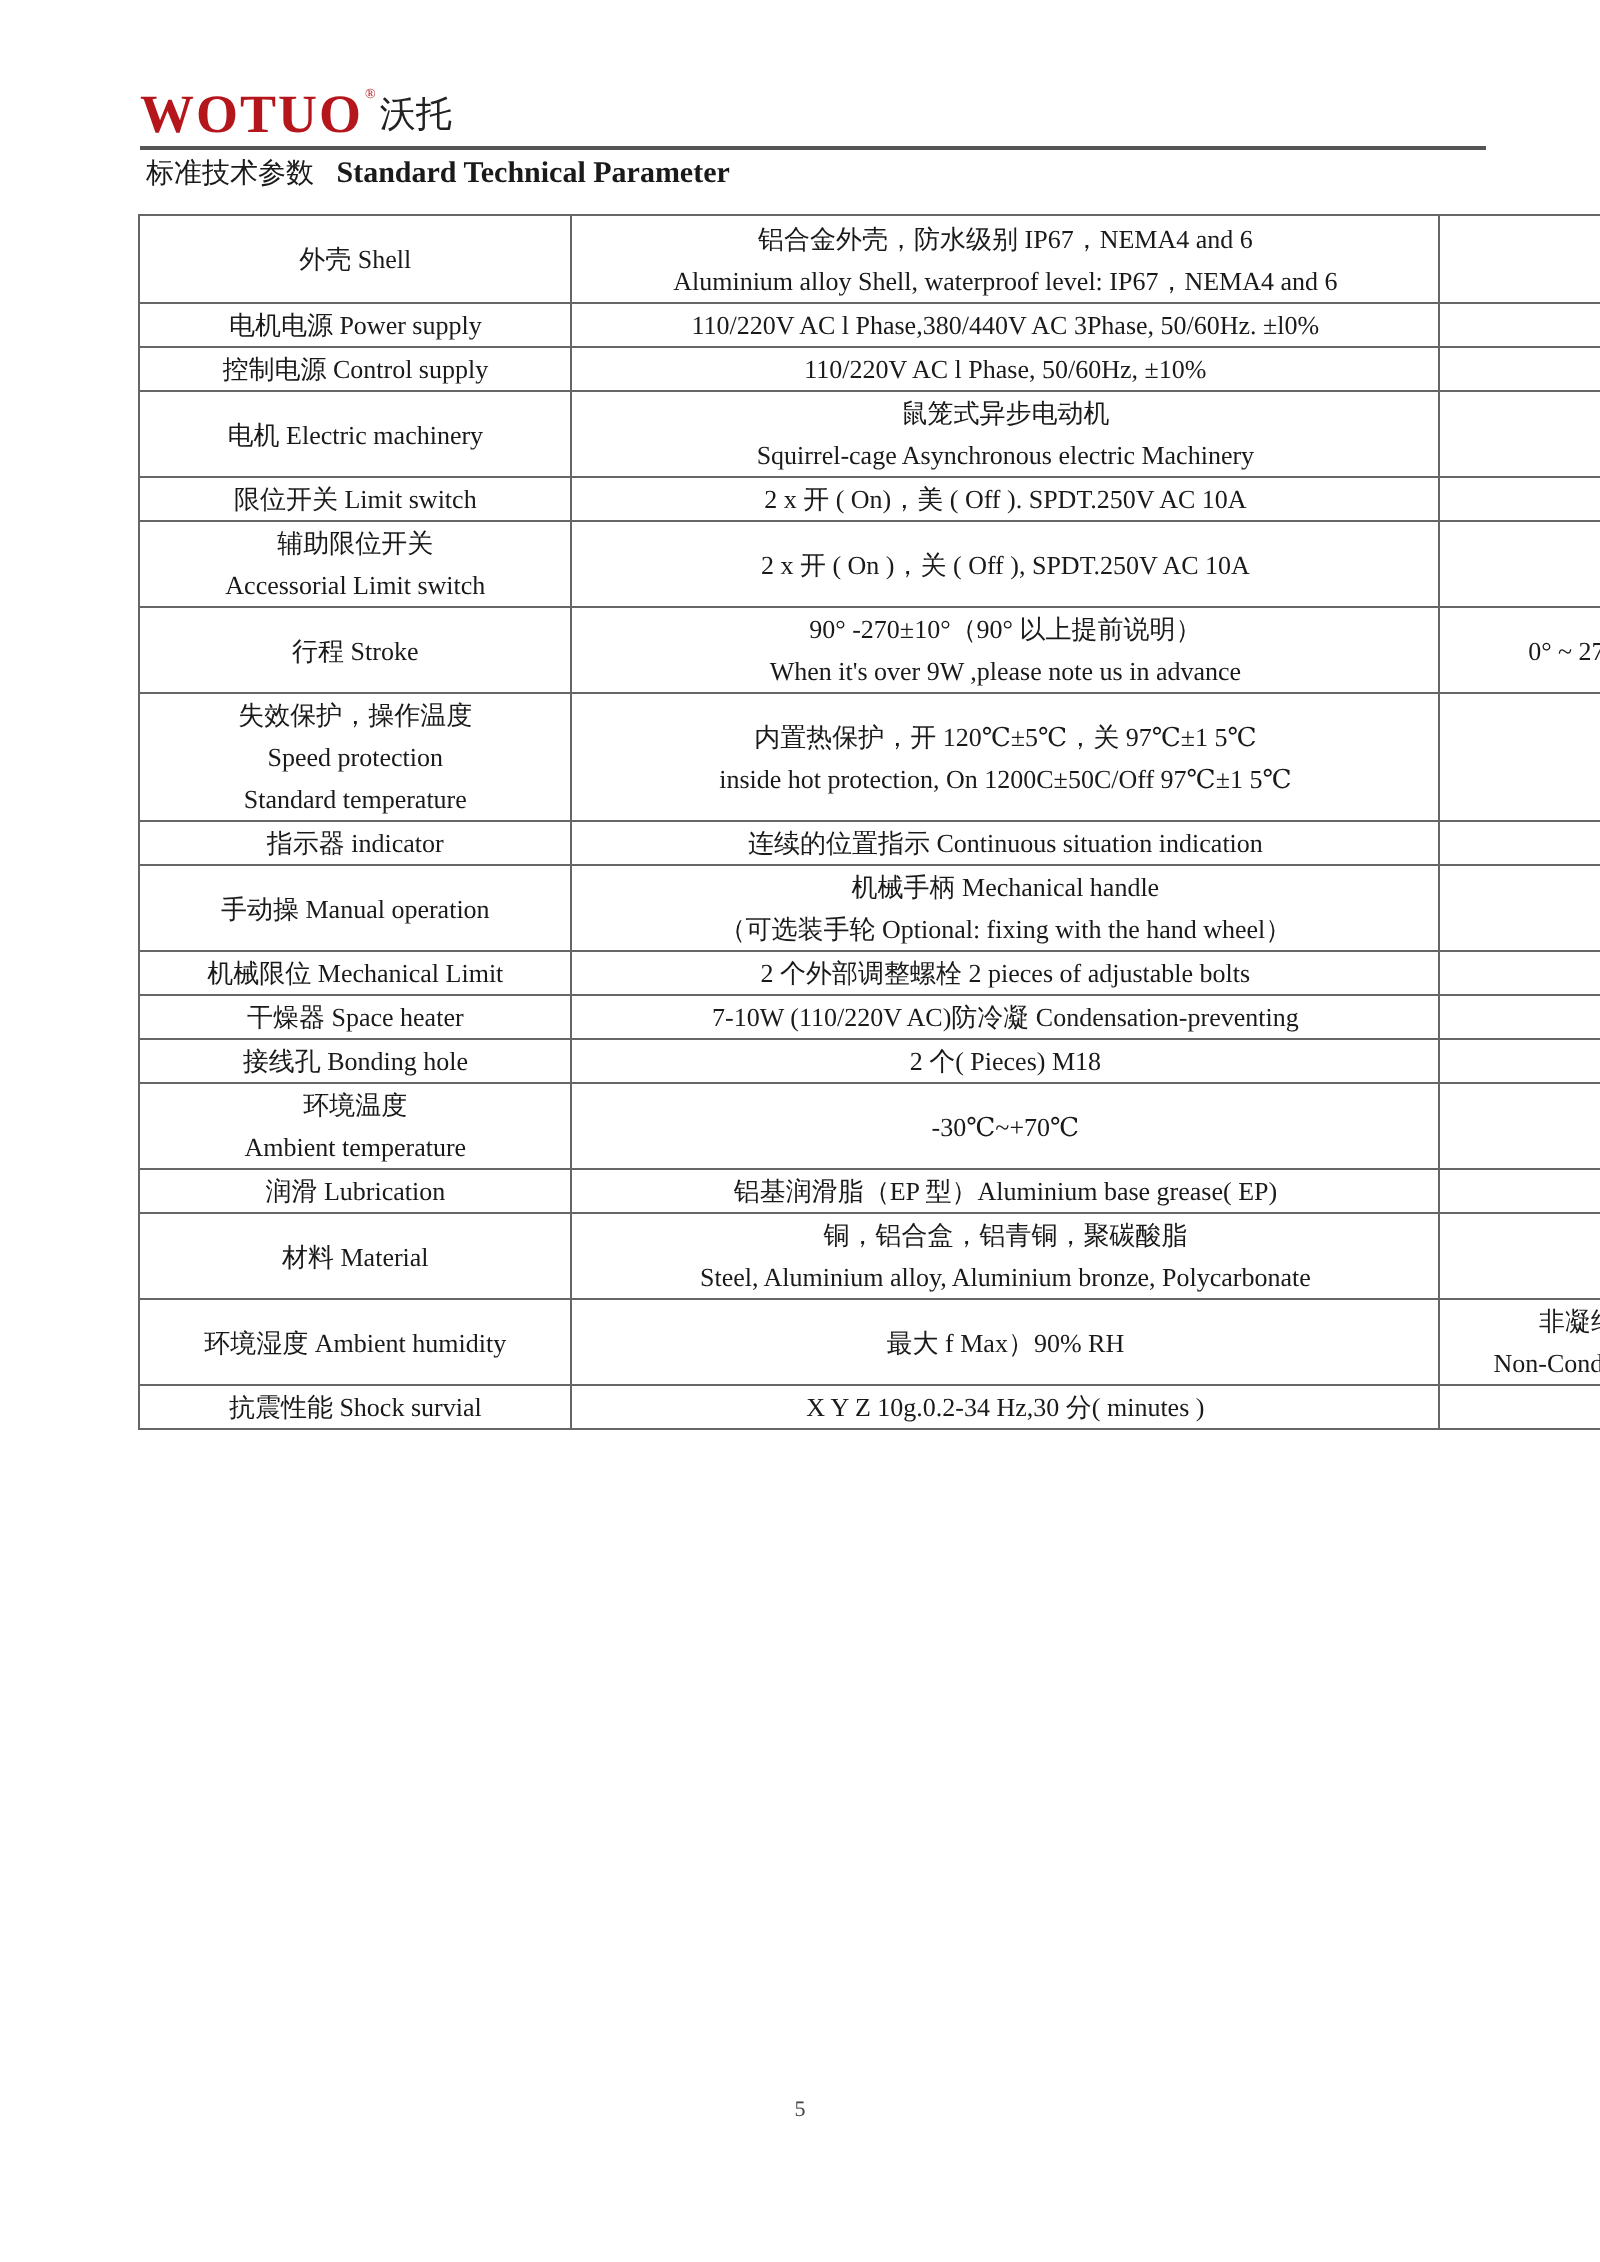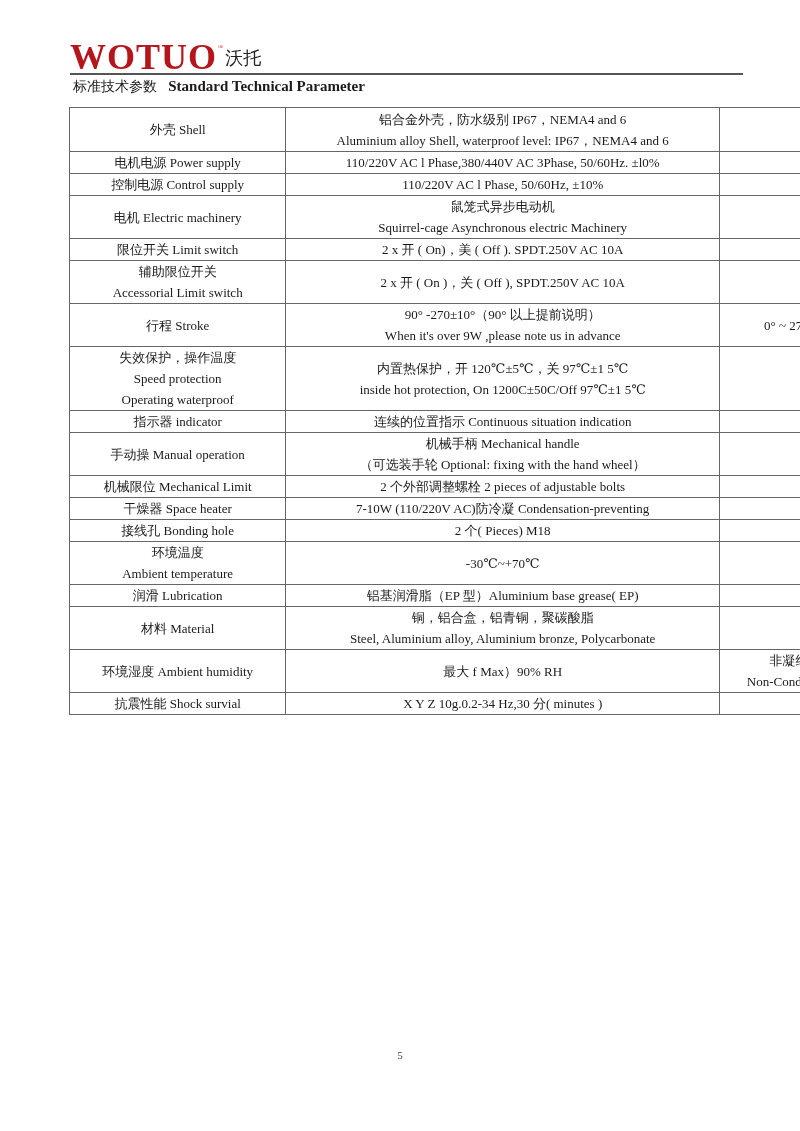--- a/index.html
+++ b/index.html
@@ -6,7 +6,7 @@
     body { width: 800px; height: 1131px; position: relative; overflow: hidden;
            font-family: "Liberation Serif", "DejaVu Serif", serif; color: #1a1a1a; }
     .logo { position: absolute; left: 70px; top: 41px; height: 30px; display: flex; align-items: flex-end; }
-    .logo-en { font-family: "Liberation Serif", serif; font-weight: bold; font-size: 36px;
+    .logo-en { font-family: "Liberation Serif", serif; font-weight: bold; font-size: 27px;
                color: #b5161c; letter-spacing: 1px; line-height: 28px; }
     .logo-reg { font-size: 7px; color: #b5161c; align-self: flex-start; margin-top: 2px; margin-left: 1px; }
     .logo-cn { font-family: "DejaVu Sans", sans-serif; font-weight: normal; font-size: 18px; color: #222;

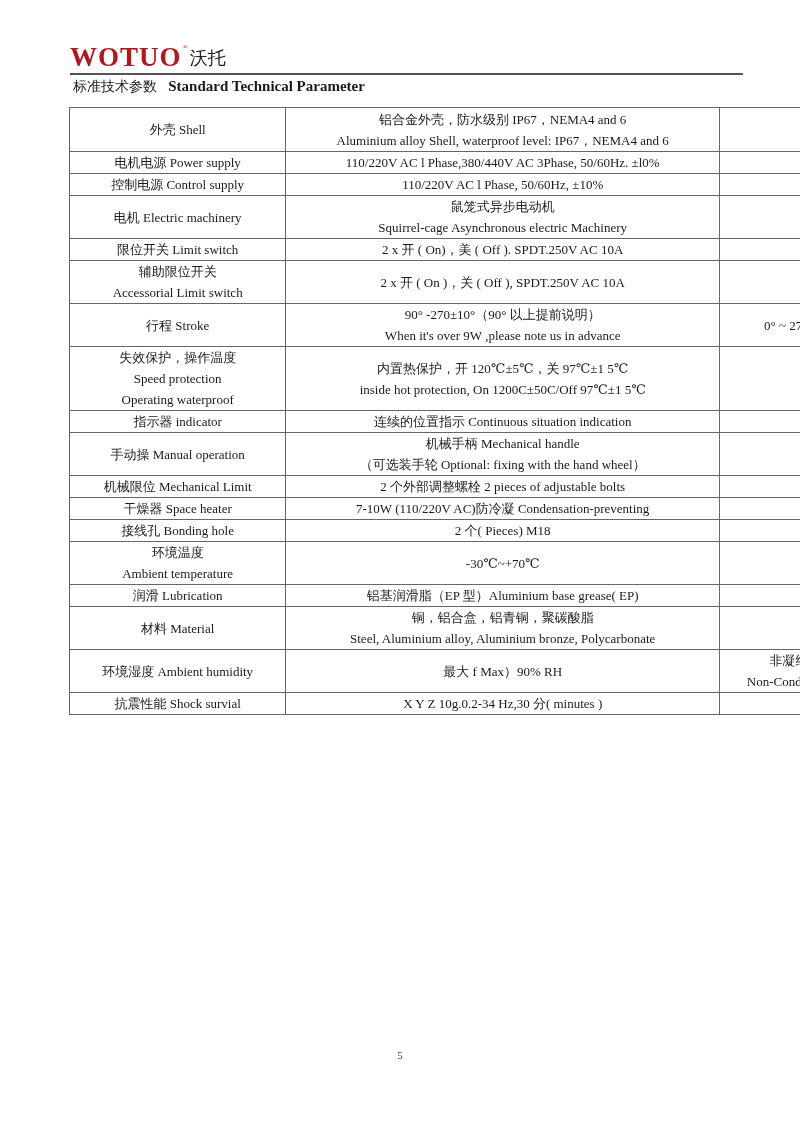--- a/index.html
+++ b/index.html
@@ -114,7 +114,7 @@
         <td class="c1">
           <span class="line">失效保护，操作温度</span>
           <span class="line">Speed protection</span>
-          <span class="line">Operating waterproof</span>
+          <span class="line">Standard temperature</span>
         </td>
         <td class="c2">
           <span class="line">内置热保护，开 120℃±5℃，关 97℃±1 5℃</span>

